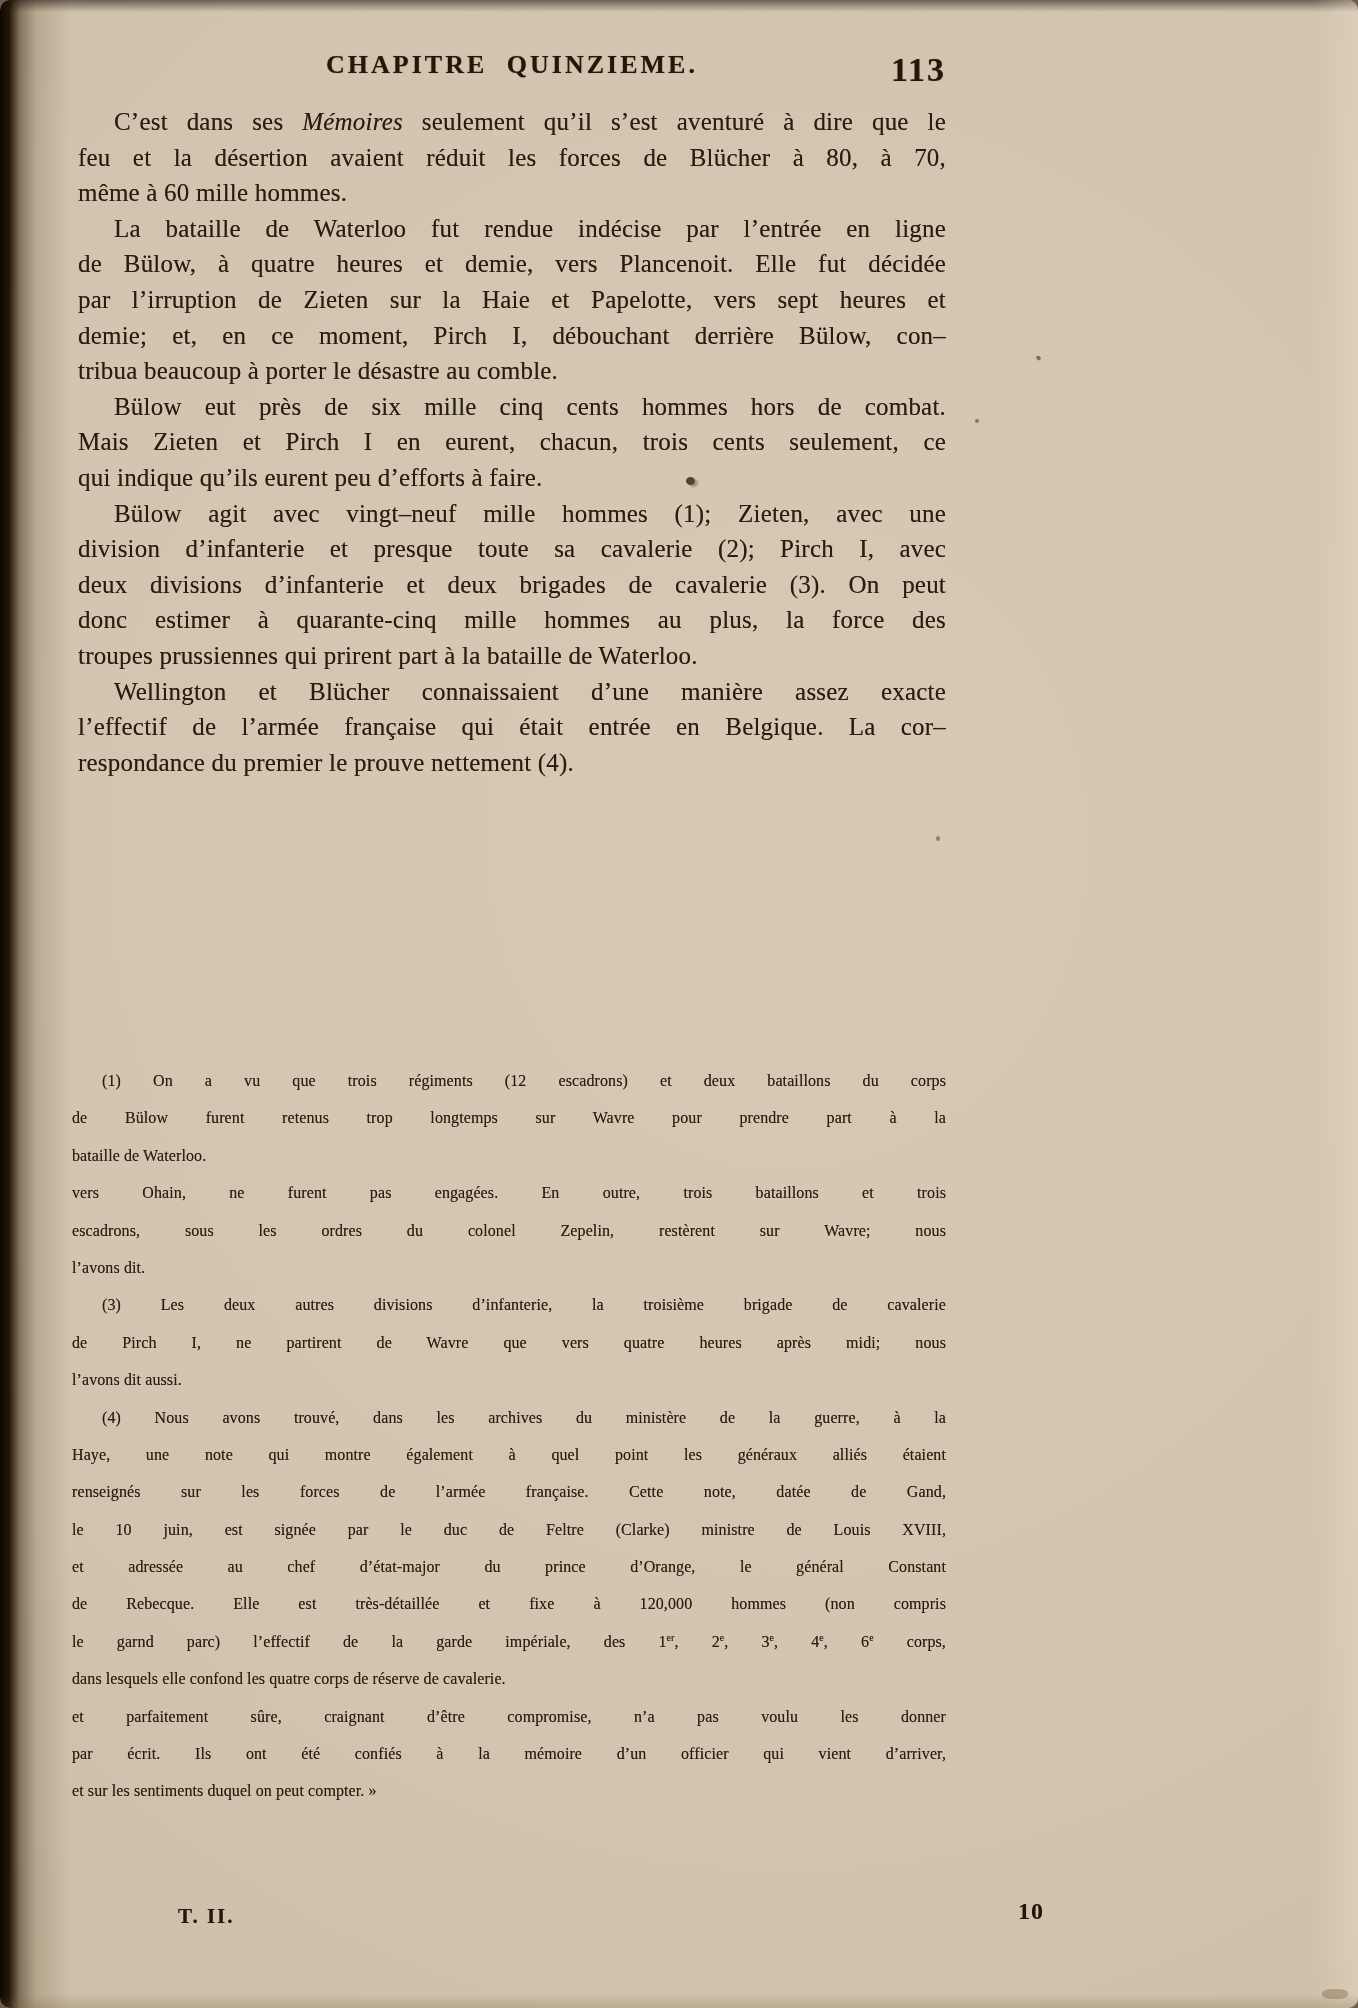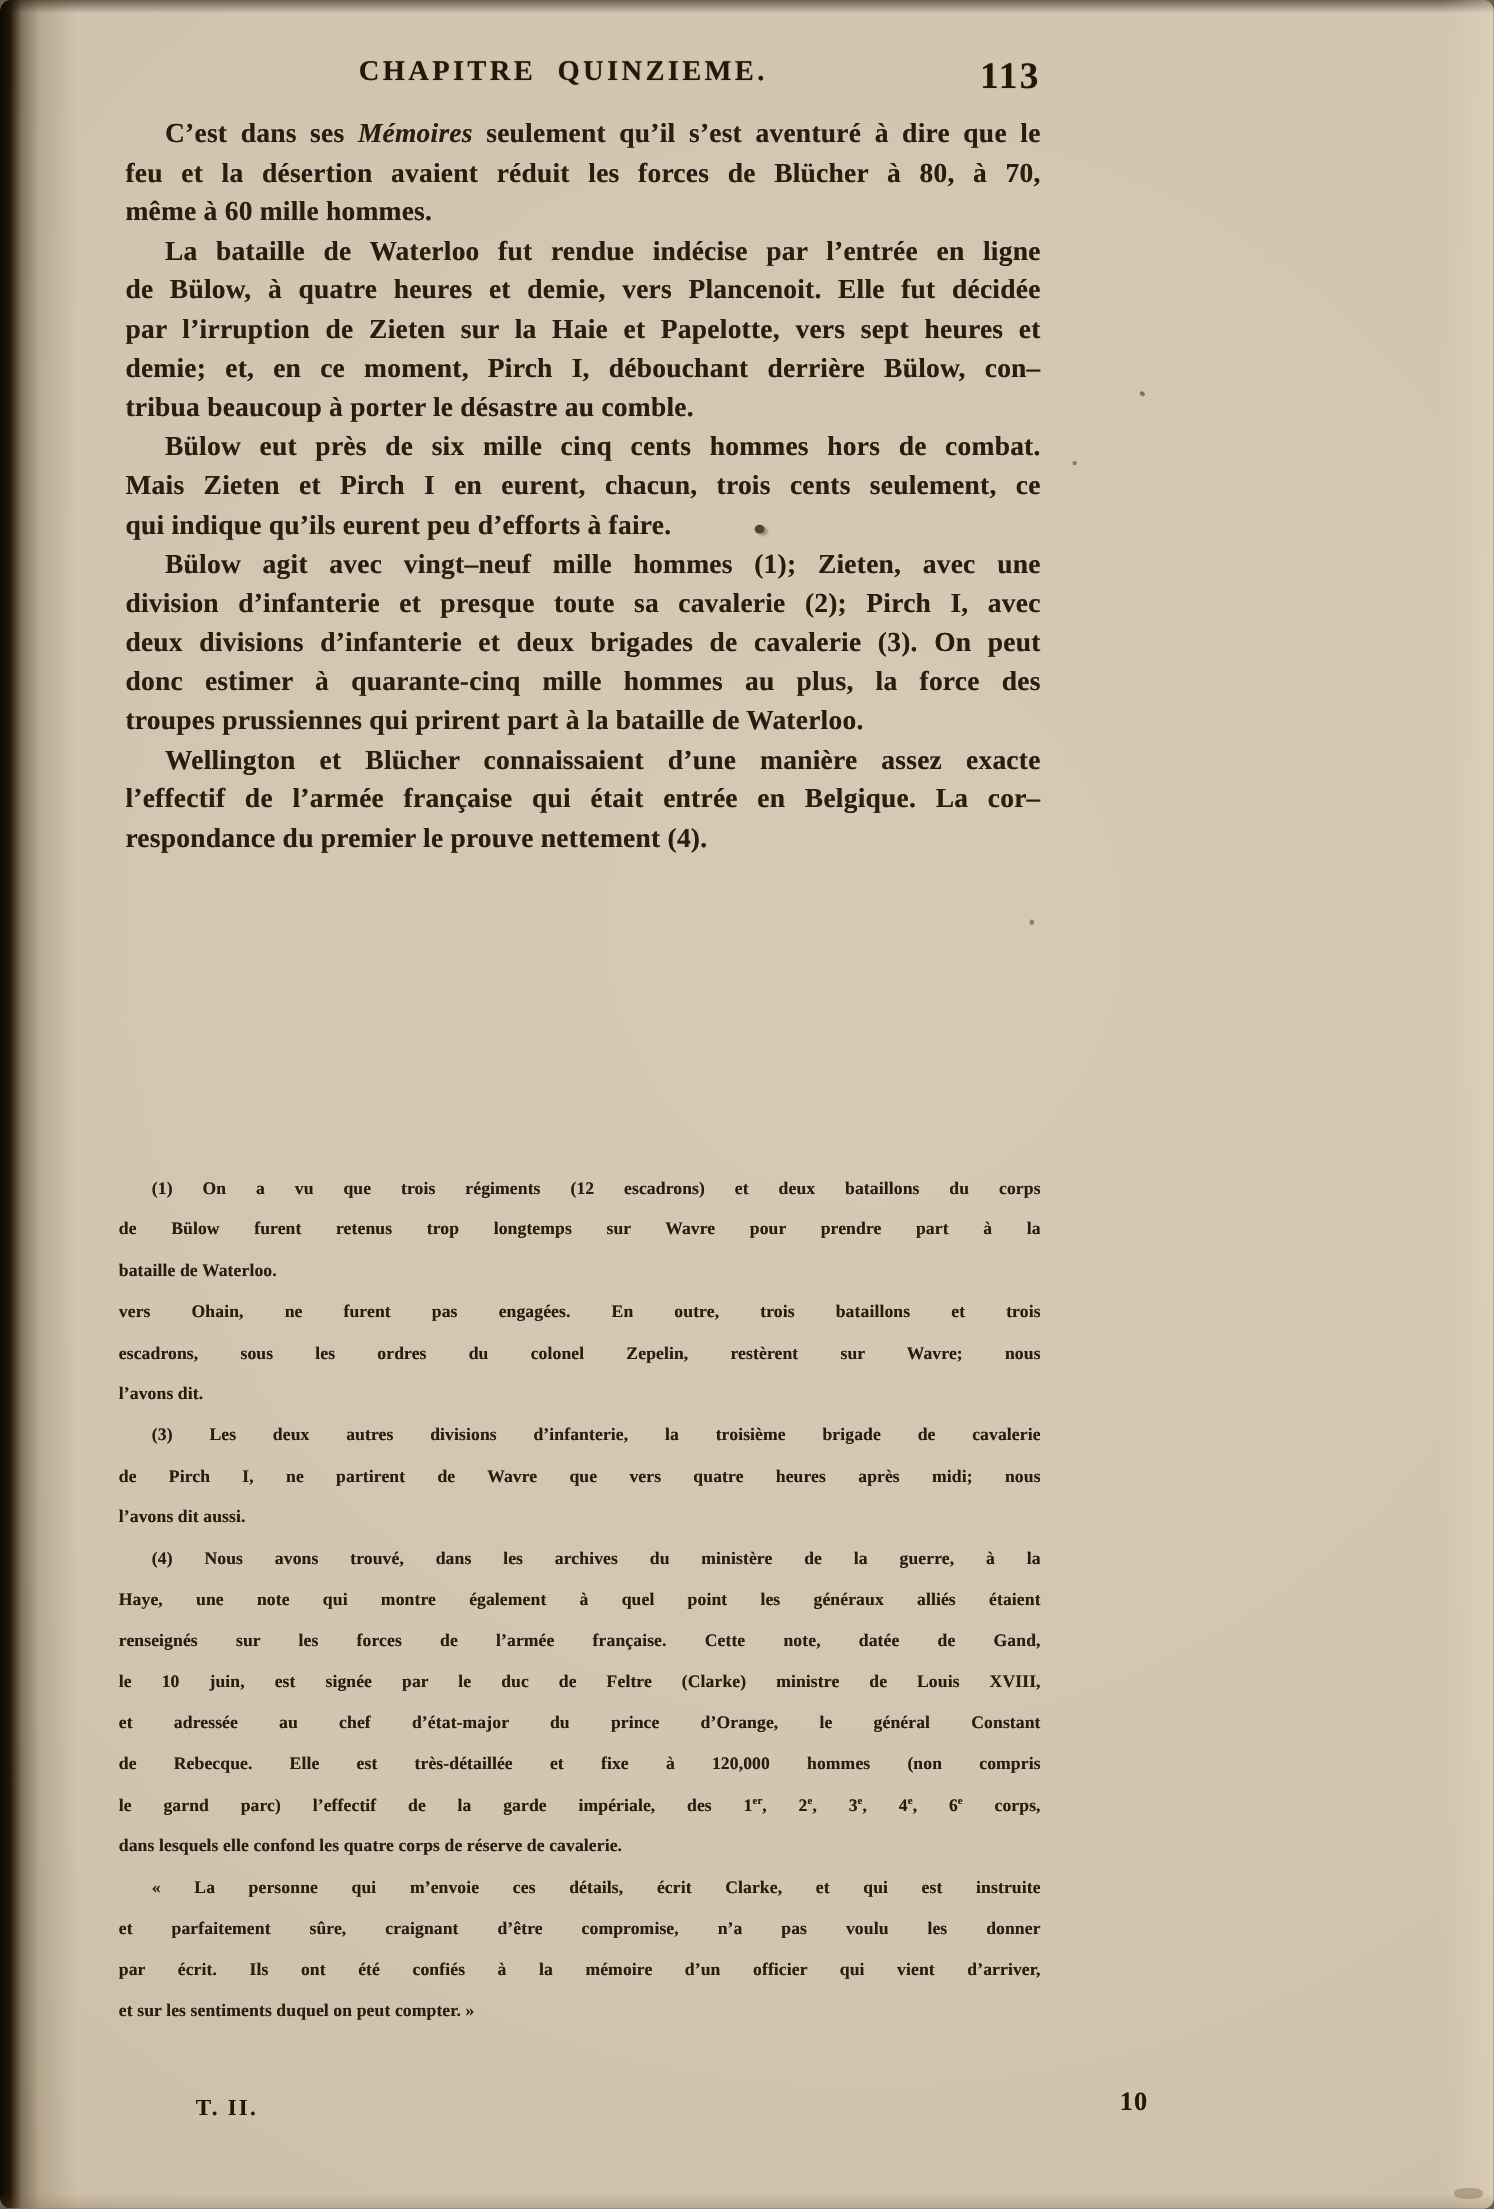--- a/index.html
+++ b/index.html
@@ -42,9 +42,8 @@
   .line{
     overflow:hidden;
     text-align:justify;text-align-last:justify;
-    font-weight:bold;
+    font-weight:normal;
     text-shadow:0 0 0.6px rgba(42,28,16,.55);
-    margin-left:36px;
   }
   .body-block .line{height:35.6px;line-height:35.6px;font-size:25px;letter-spacing:.2px;}
   .notes-block .line{height:37.4px;line-height:37.4px;font-size:16px;letter-spacing:.1px;}

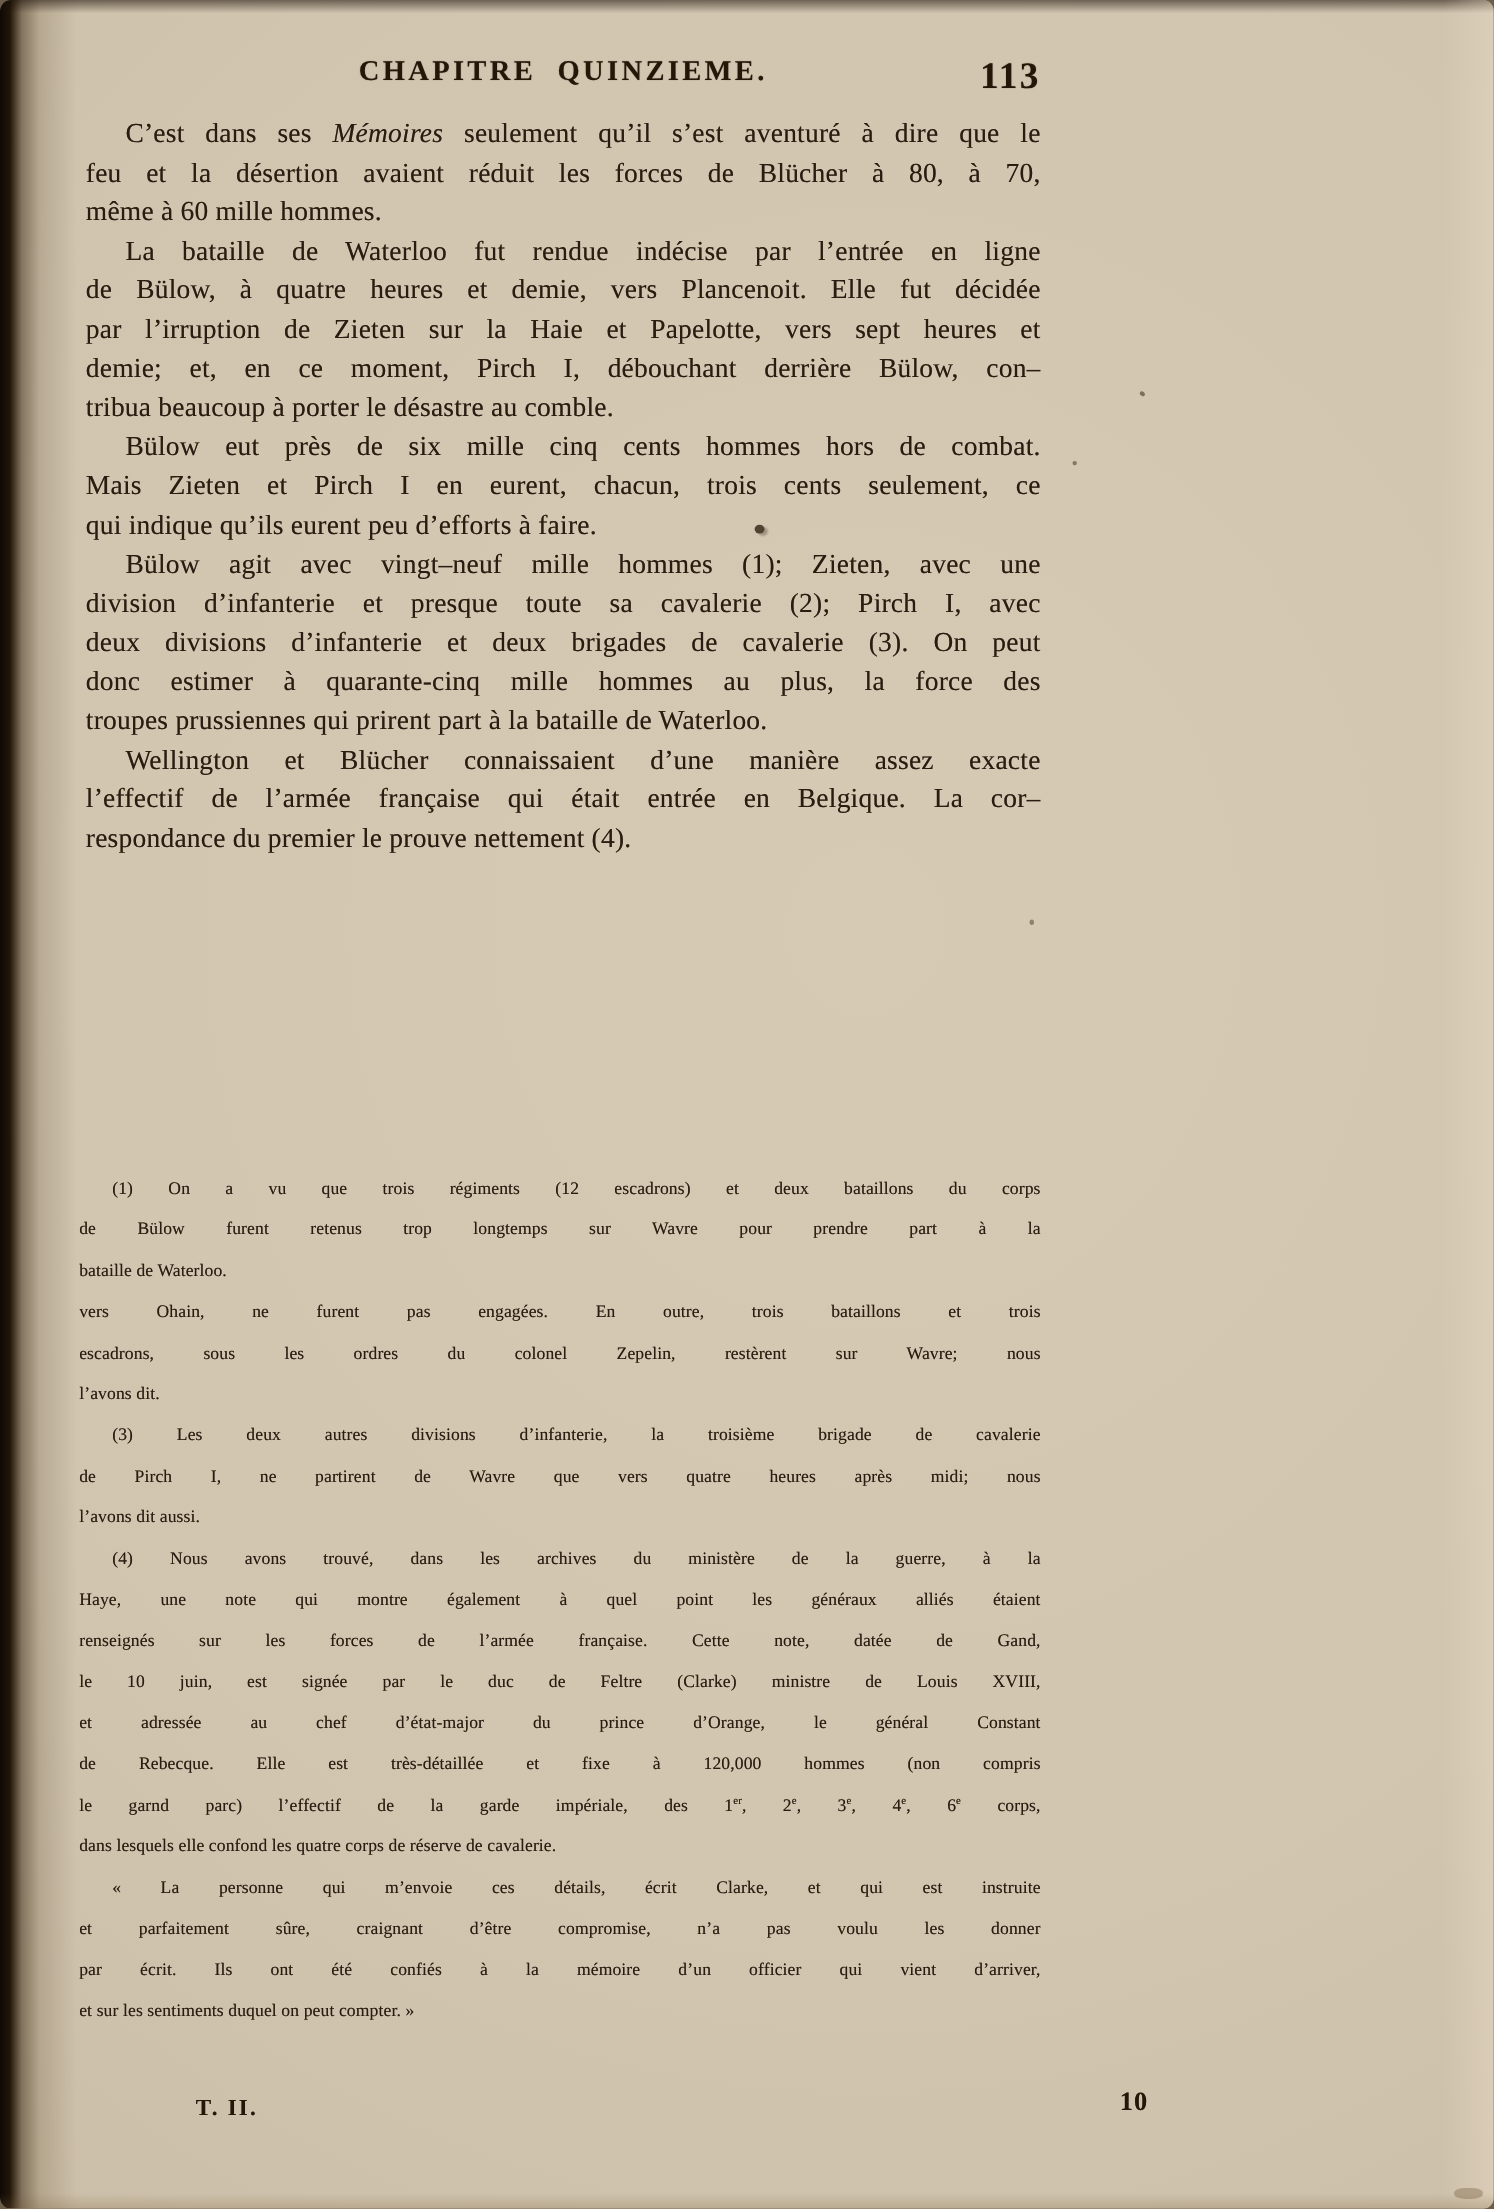--- a/index.html
+++ b/index.html
@@ -145,7 +145,6 @@
         <div class="line last">dans lesquels elle confond les quatre corps de réserve de cavalerie.</div>
       </div>
       <div class="para">
-        <div class="line first">« La personne qui m’envoie ces détails, écrit Clarke, et qui est instruite</div>
         <div class="line">et parfaitement sûre, craignant d’être compromise, n’a pas voulu les donner</div>
         <div class="line">par écrit. Ils ont été confiés à la mémoire d’un officier qui vient d’arriver,</div>
         <div class="line last">et sur les sentiments duquel on peut compter. »</div>

